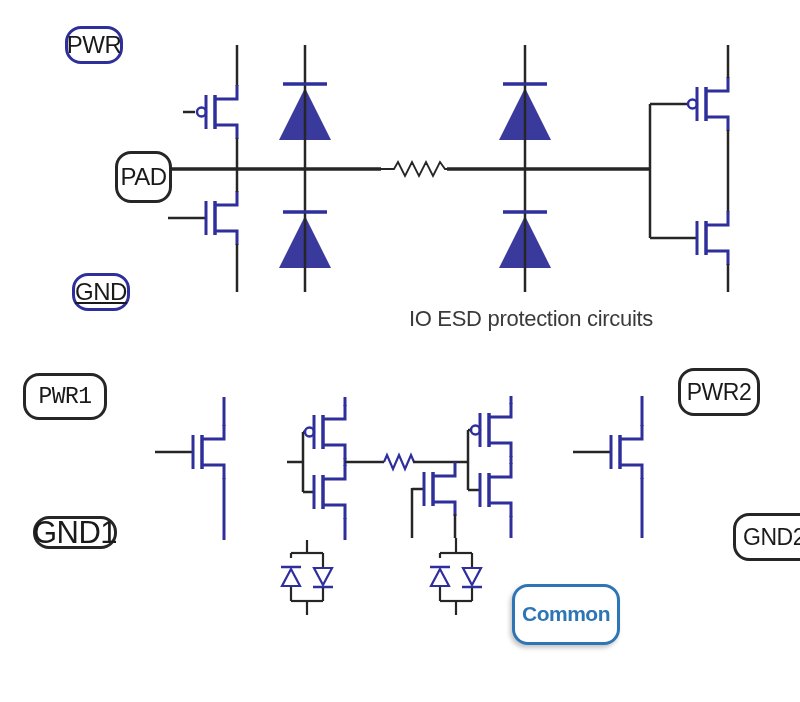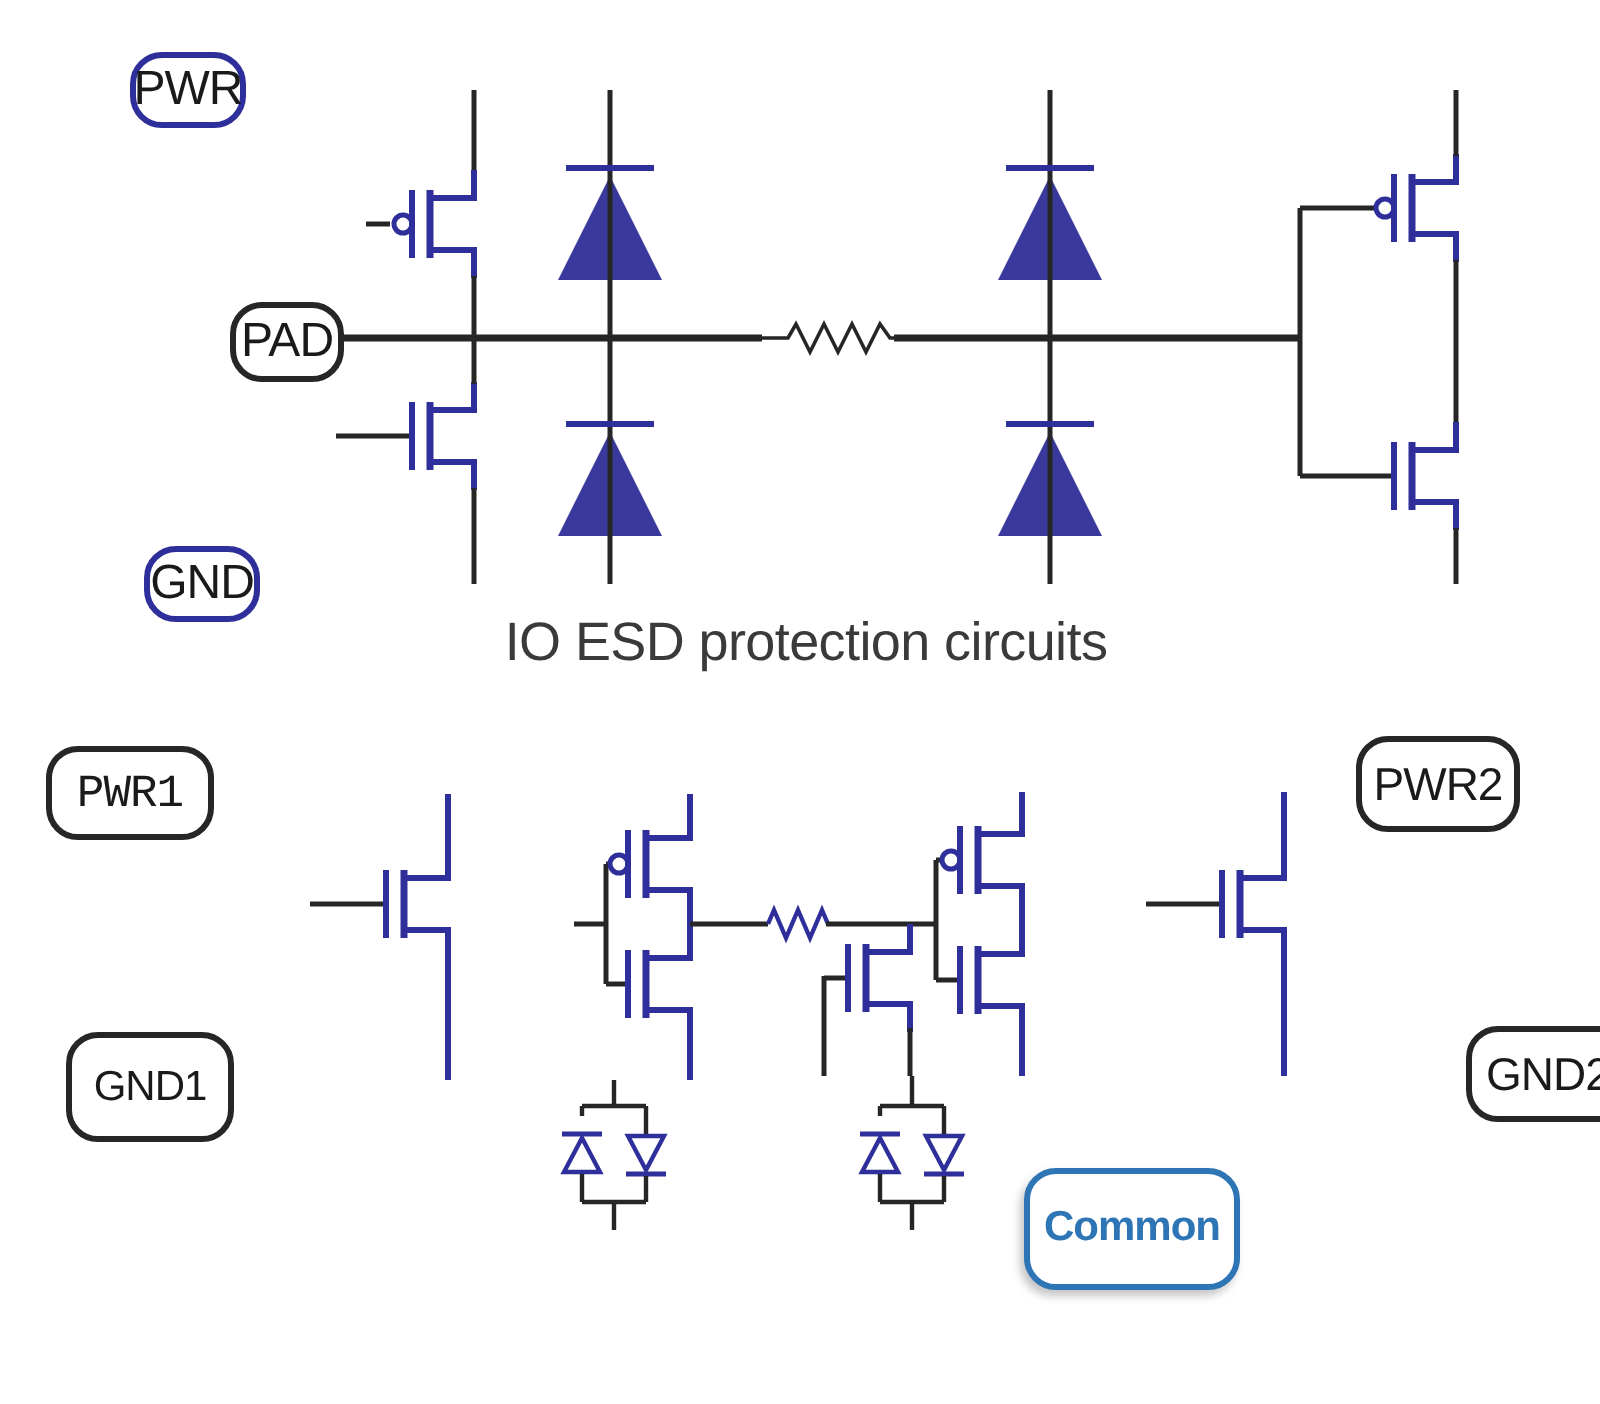--- a/index.html
+++ b/index.html
@@ -230,7 +230,7 @@
 
   <div class="label-box navy-border" style="left:65px;top:26px;width:58px;height:38px;font-size:24px;">PWR</div>
 
-  <div class="label-box black-border" style="left:115px;top:151px;width:57px;height:40px;font-size:24px;">PAD</div>
+  <div class="label-box black-border" style="left:115px;top:151px;width:57px;height:52px;font-size:24px;">PAD</div>
 
   <div class="label-box navy-border" style="left:72px;top:273px;width:58px;height:38px;font-size:24px;">GND</div>
 

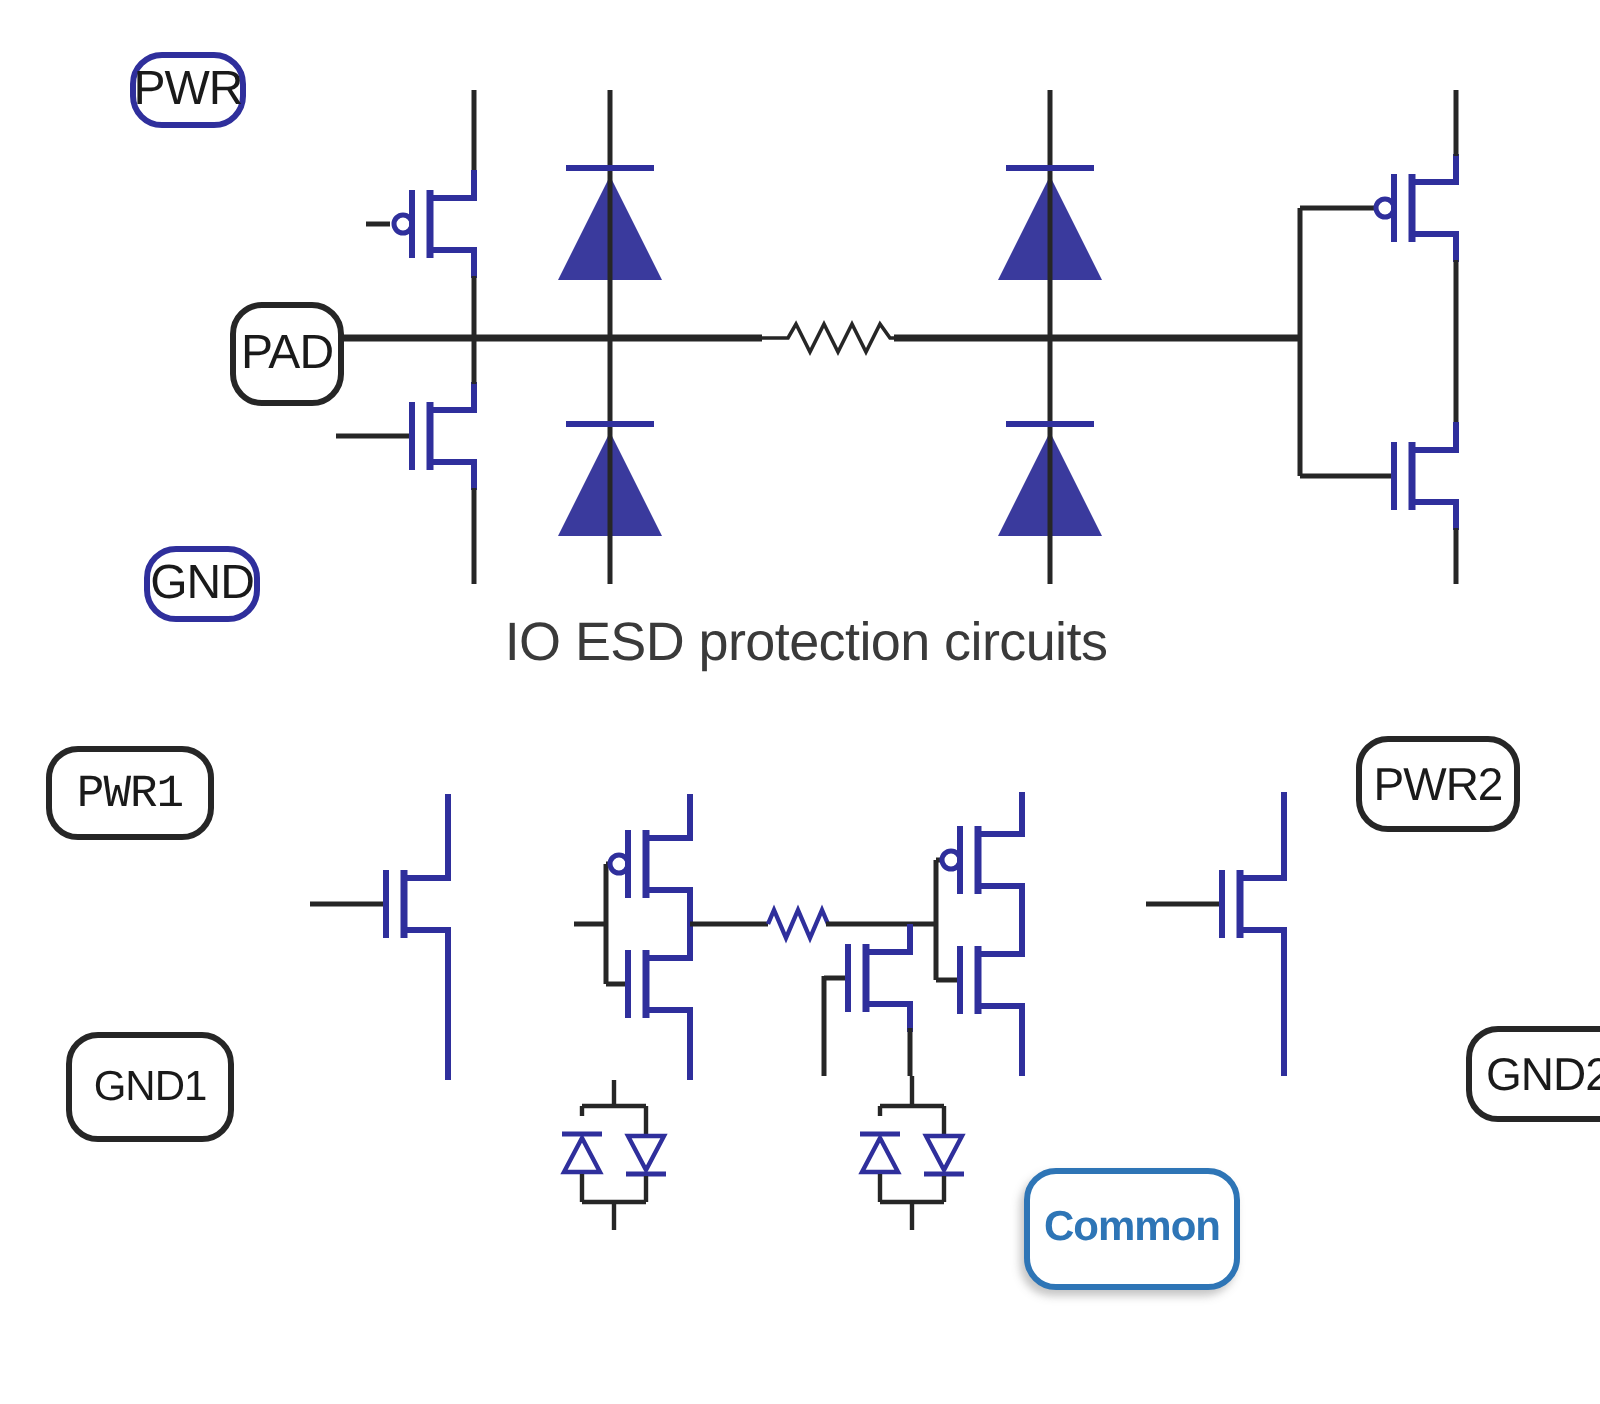--- a/index.html
+++ b/index.html
@@ -232,7 +232,7 @@
 
   <div class="label-box black-border" style="left:115px;top:151px;width:57px;height:52px;font-size:24px;">PAD</div>
 
-  <div class="label-box navy-border" style="left:72px;top:273px;width:58px;height:38px;font-size:24px;">GND</div>
+  <div class="label-box navy-border" style="left:72px;top:273px;width:58px;height:38px;font-size:24px;text-decoration:underline;">GND</div>
 
   <div class="caption" style="left:153px;top:306px;width:500px;">IO ESD protection circuits</div>
 

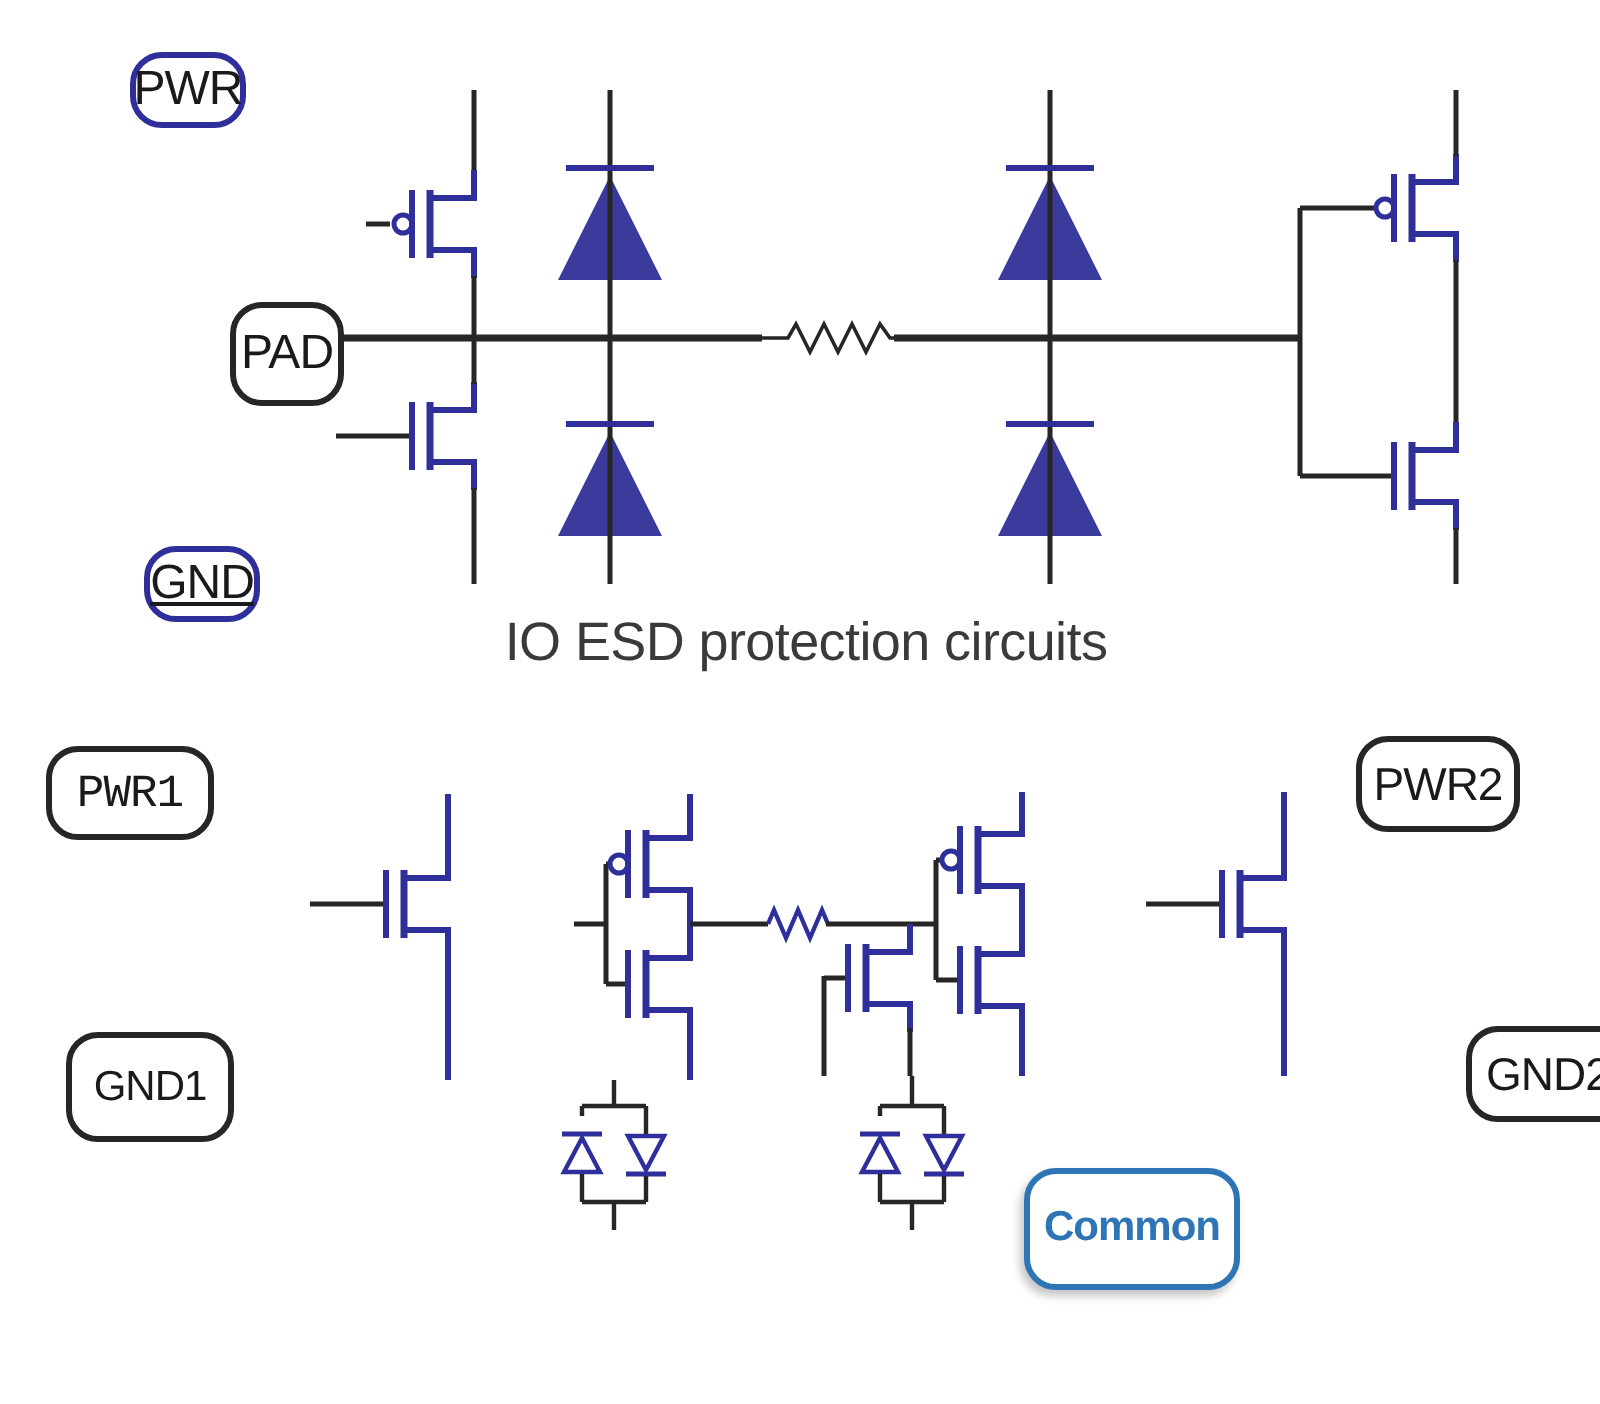--- a/index.html
+++ b/index.html
@@ -31,8 +31,8 @@
     box-shadow:-2px 3px 4px rgba(90,90,90,.35);
   }
   .caption{
-    position:absolute;color:var(--caption_text);font-size:27px;
-    text-align:center;letter-spacing:-0.3px;
+    position:absolute;color:var(--caption_text);font-size:22px;
+    text-align:right;letter-spacing:-0.3px;
   }
   
   .wN{stroke:var(--navy_wire);fill:none;}

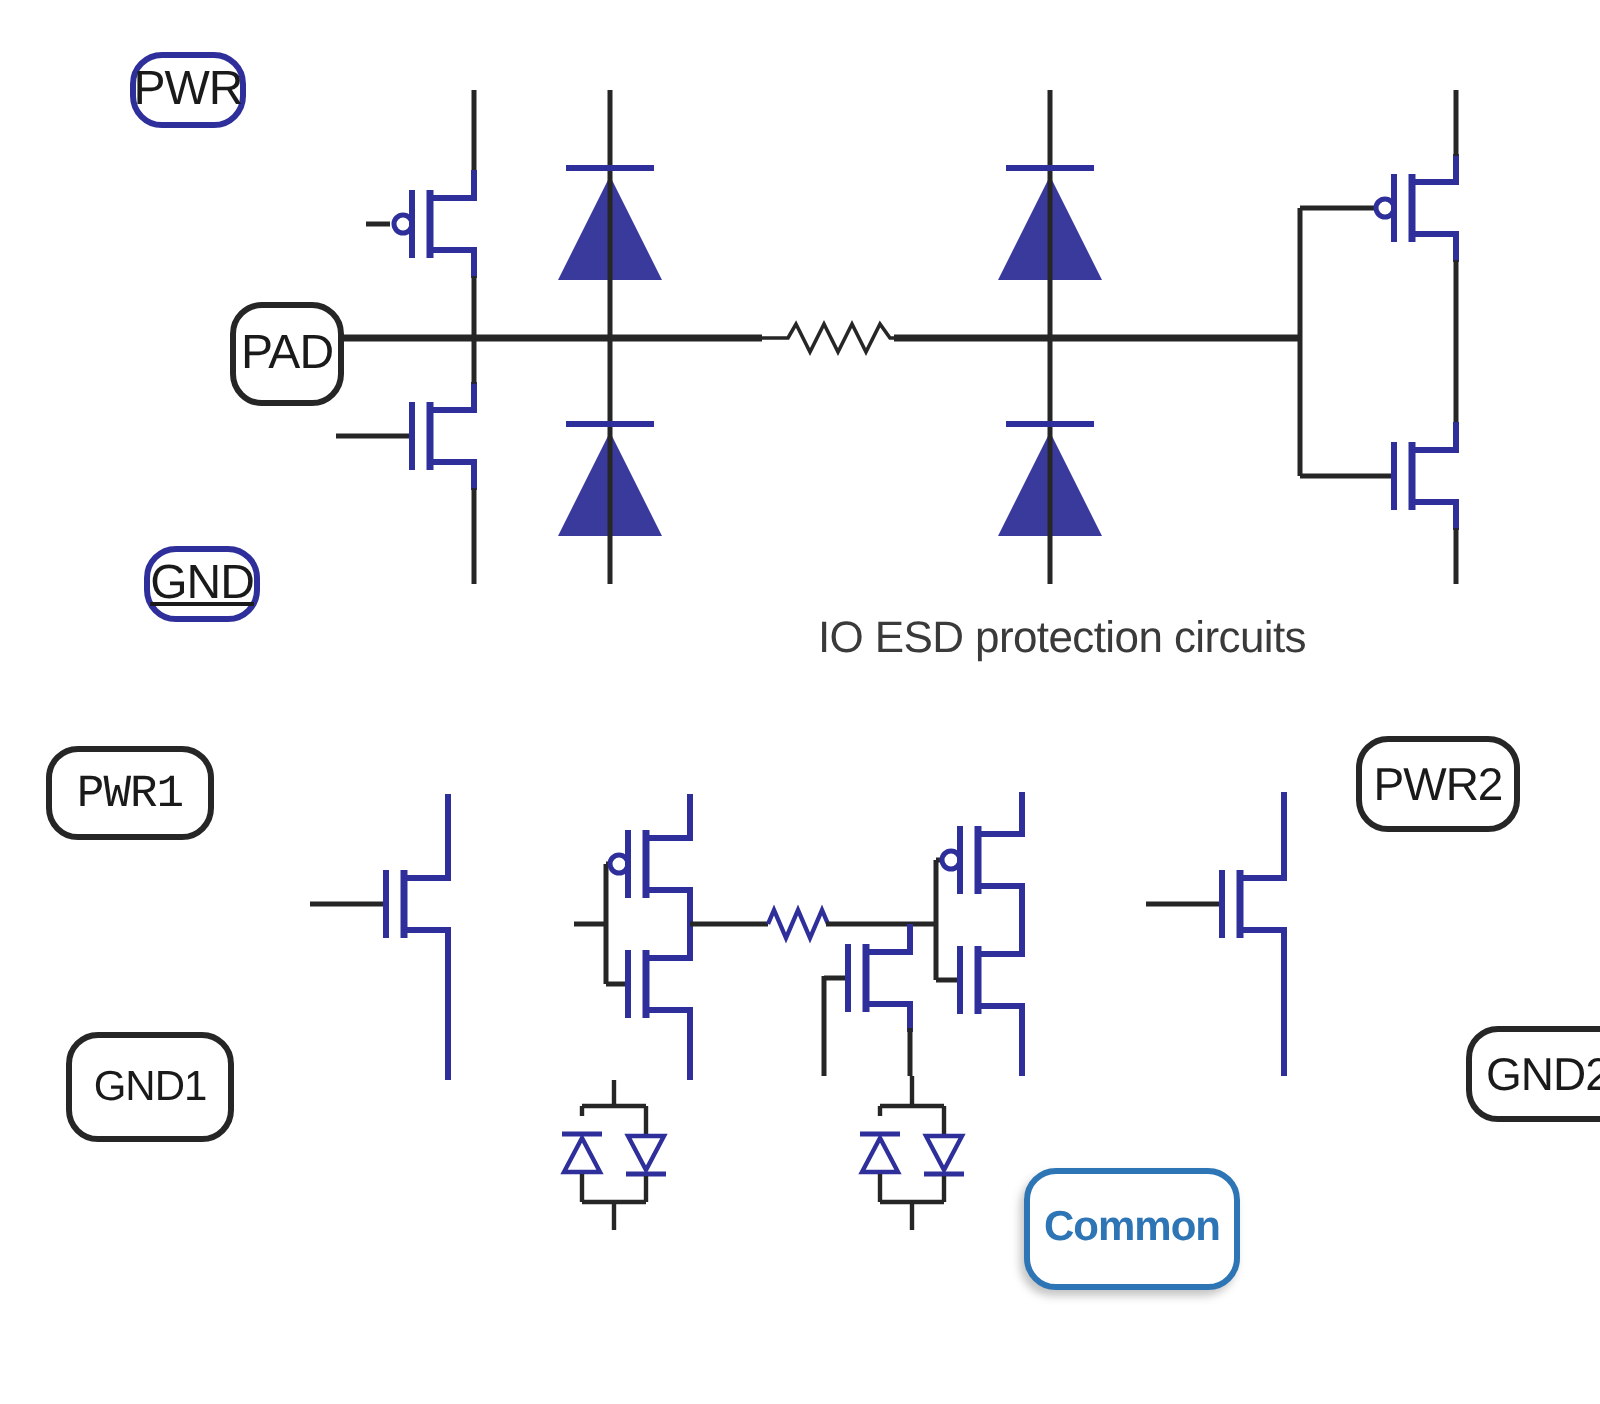--- a/index.html
+++ b/index.html
@@ -238,7 +238,7 @@
 
   <div class="label-box black-border" style="left:23px;top:373px;width:84px;height:47px;font-size:23px;font-family:Liberation Mono, monospace;">PWR1</div>
 
-  <div class="label-box black-border" style="left:33px;top:516px;width:84px;height:55px;font-size:21px;">GND1</div>
+  <div class="label-box black-border" style="left:33px;top:516px;width:84px;height:33px;font-size:31px;">GND1</div>
 
   <div class="label-box black-border" style="left:678px;top:368px;width:82px;height:48px;font-size:23px;">PWR2</div>
 

